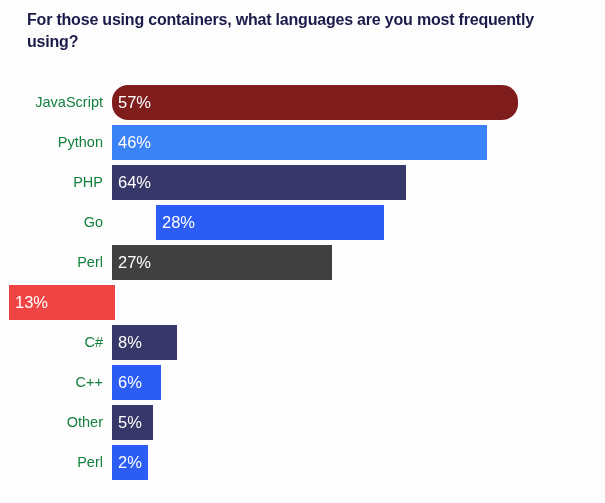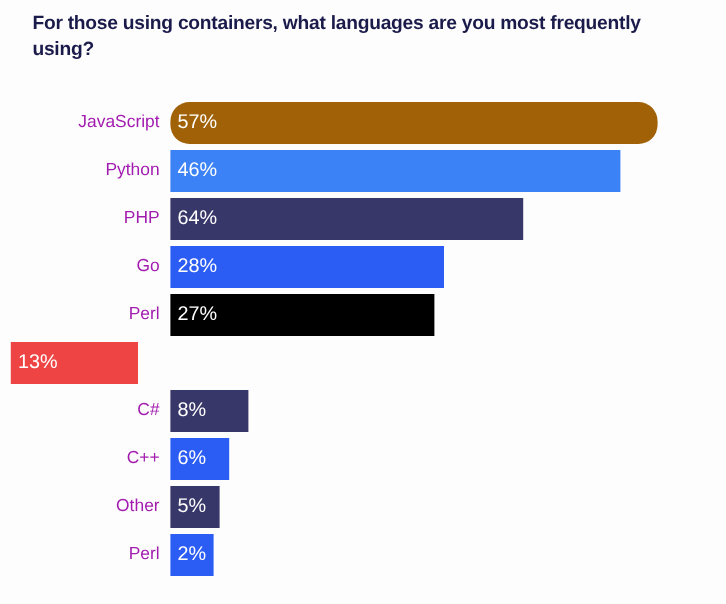--- a/index.html
+++ b/index.html
@@ -50,11 +50,10 @@
     flex: 0 0 103px;
     text-align: right;
     font-size: 14.5px;
-    color: #a21caf;
+    color: #15803d;
     line-height: 35px;
     white-space: nowrap;
     overflow: hidden;
-    margin-left: 30px;
   }
   .bar-track {
     flex: 1 1 auto;

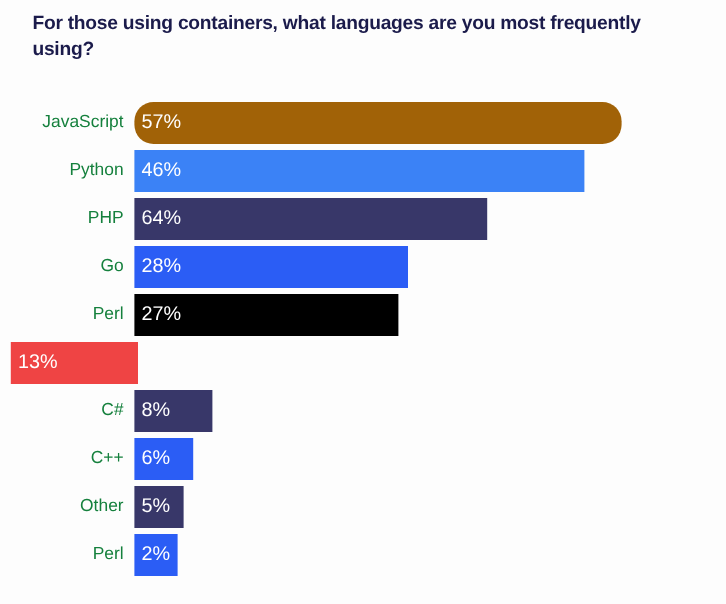--- a/index.html
+++ b/index.html
@@ -90,7 +90,7 @@
       <div class="bar-row">
         <div class="cat-label">JavaScript</div>
         <div class="bar-track">
-          <div class="bar" style="width: 406px; background: #a16207; border-radius: 16px;">
+          <div class="bar" style="width: 406px; background: #7f1d1d; border-radius: 16px;">
             <span class="bar-value">57%</span>
           </div>
         </div>

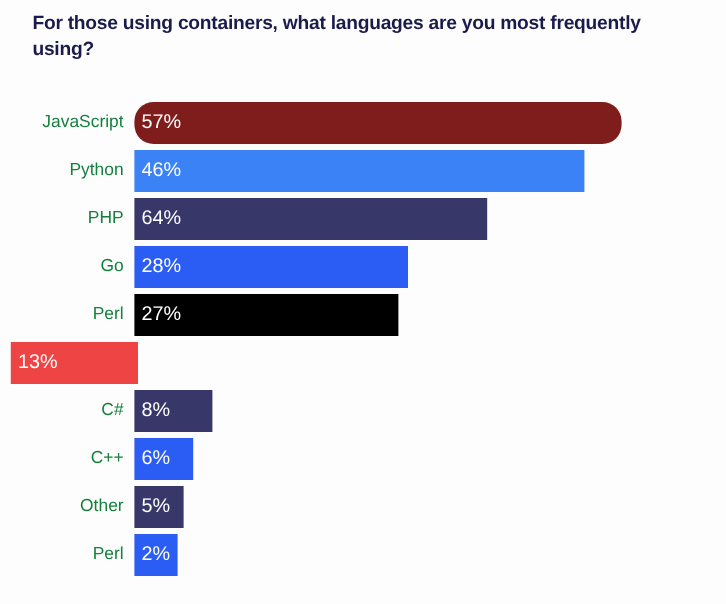--- a/index.html
+++ b/index.html
@@ -114,7 +114,7 @@
       <div class="bar-row">
         <div class="cat-label">Go</div>
         <div class="bar-track">
-          <div class="bar" style="width: 228.421px; background: rgb(43, 93, 245);">
+          <div class="bar" style="width: 228.421px; background: rgb(43, 93, 245); margin-left: 44px;">
             <span class="bar-value">28%</span>
           </div>
         </div>

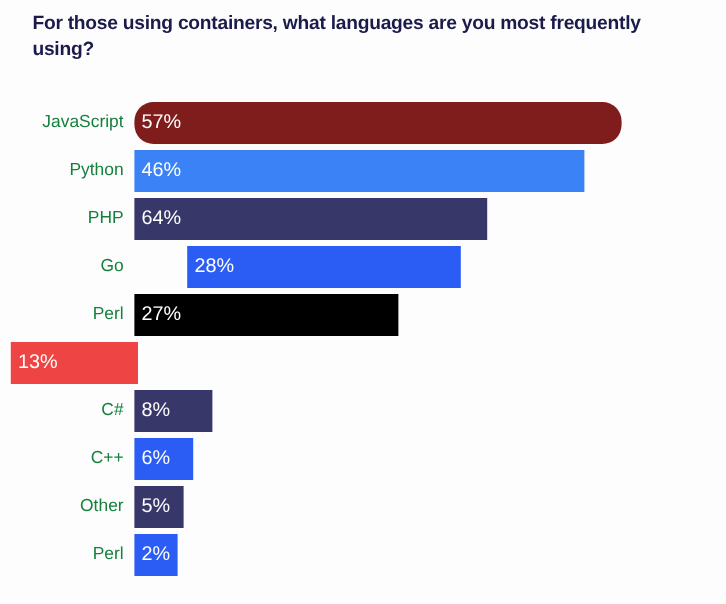--- a/index.html
+++ b/index.html
@@ -122,7 +122,7 @@
       <div class="bar-row">
         <div class="cat-label">Perl</div>
         <div class="bar-track">
-          <div class="bar" style="width: 220.263px; background: #000000;">
+          <div class="bar" style="width: 220.263px; background: #404040;">
             <span class="bar-value">27%</span>
           </div>
         </div>

